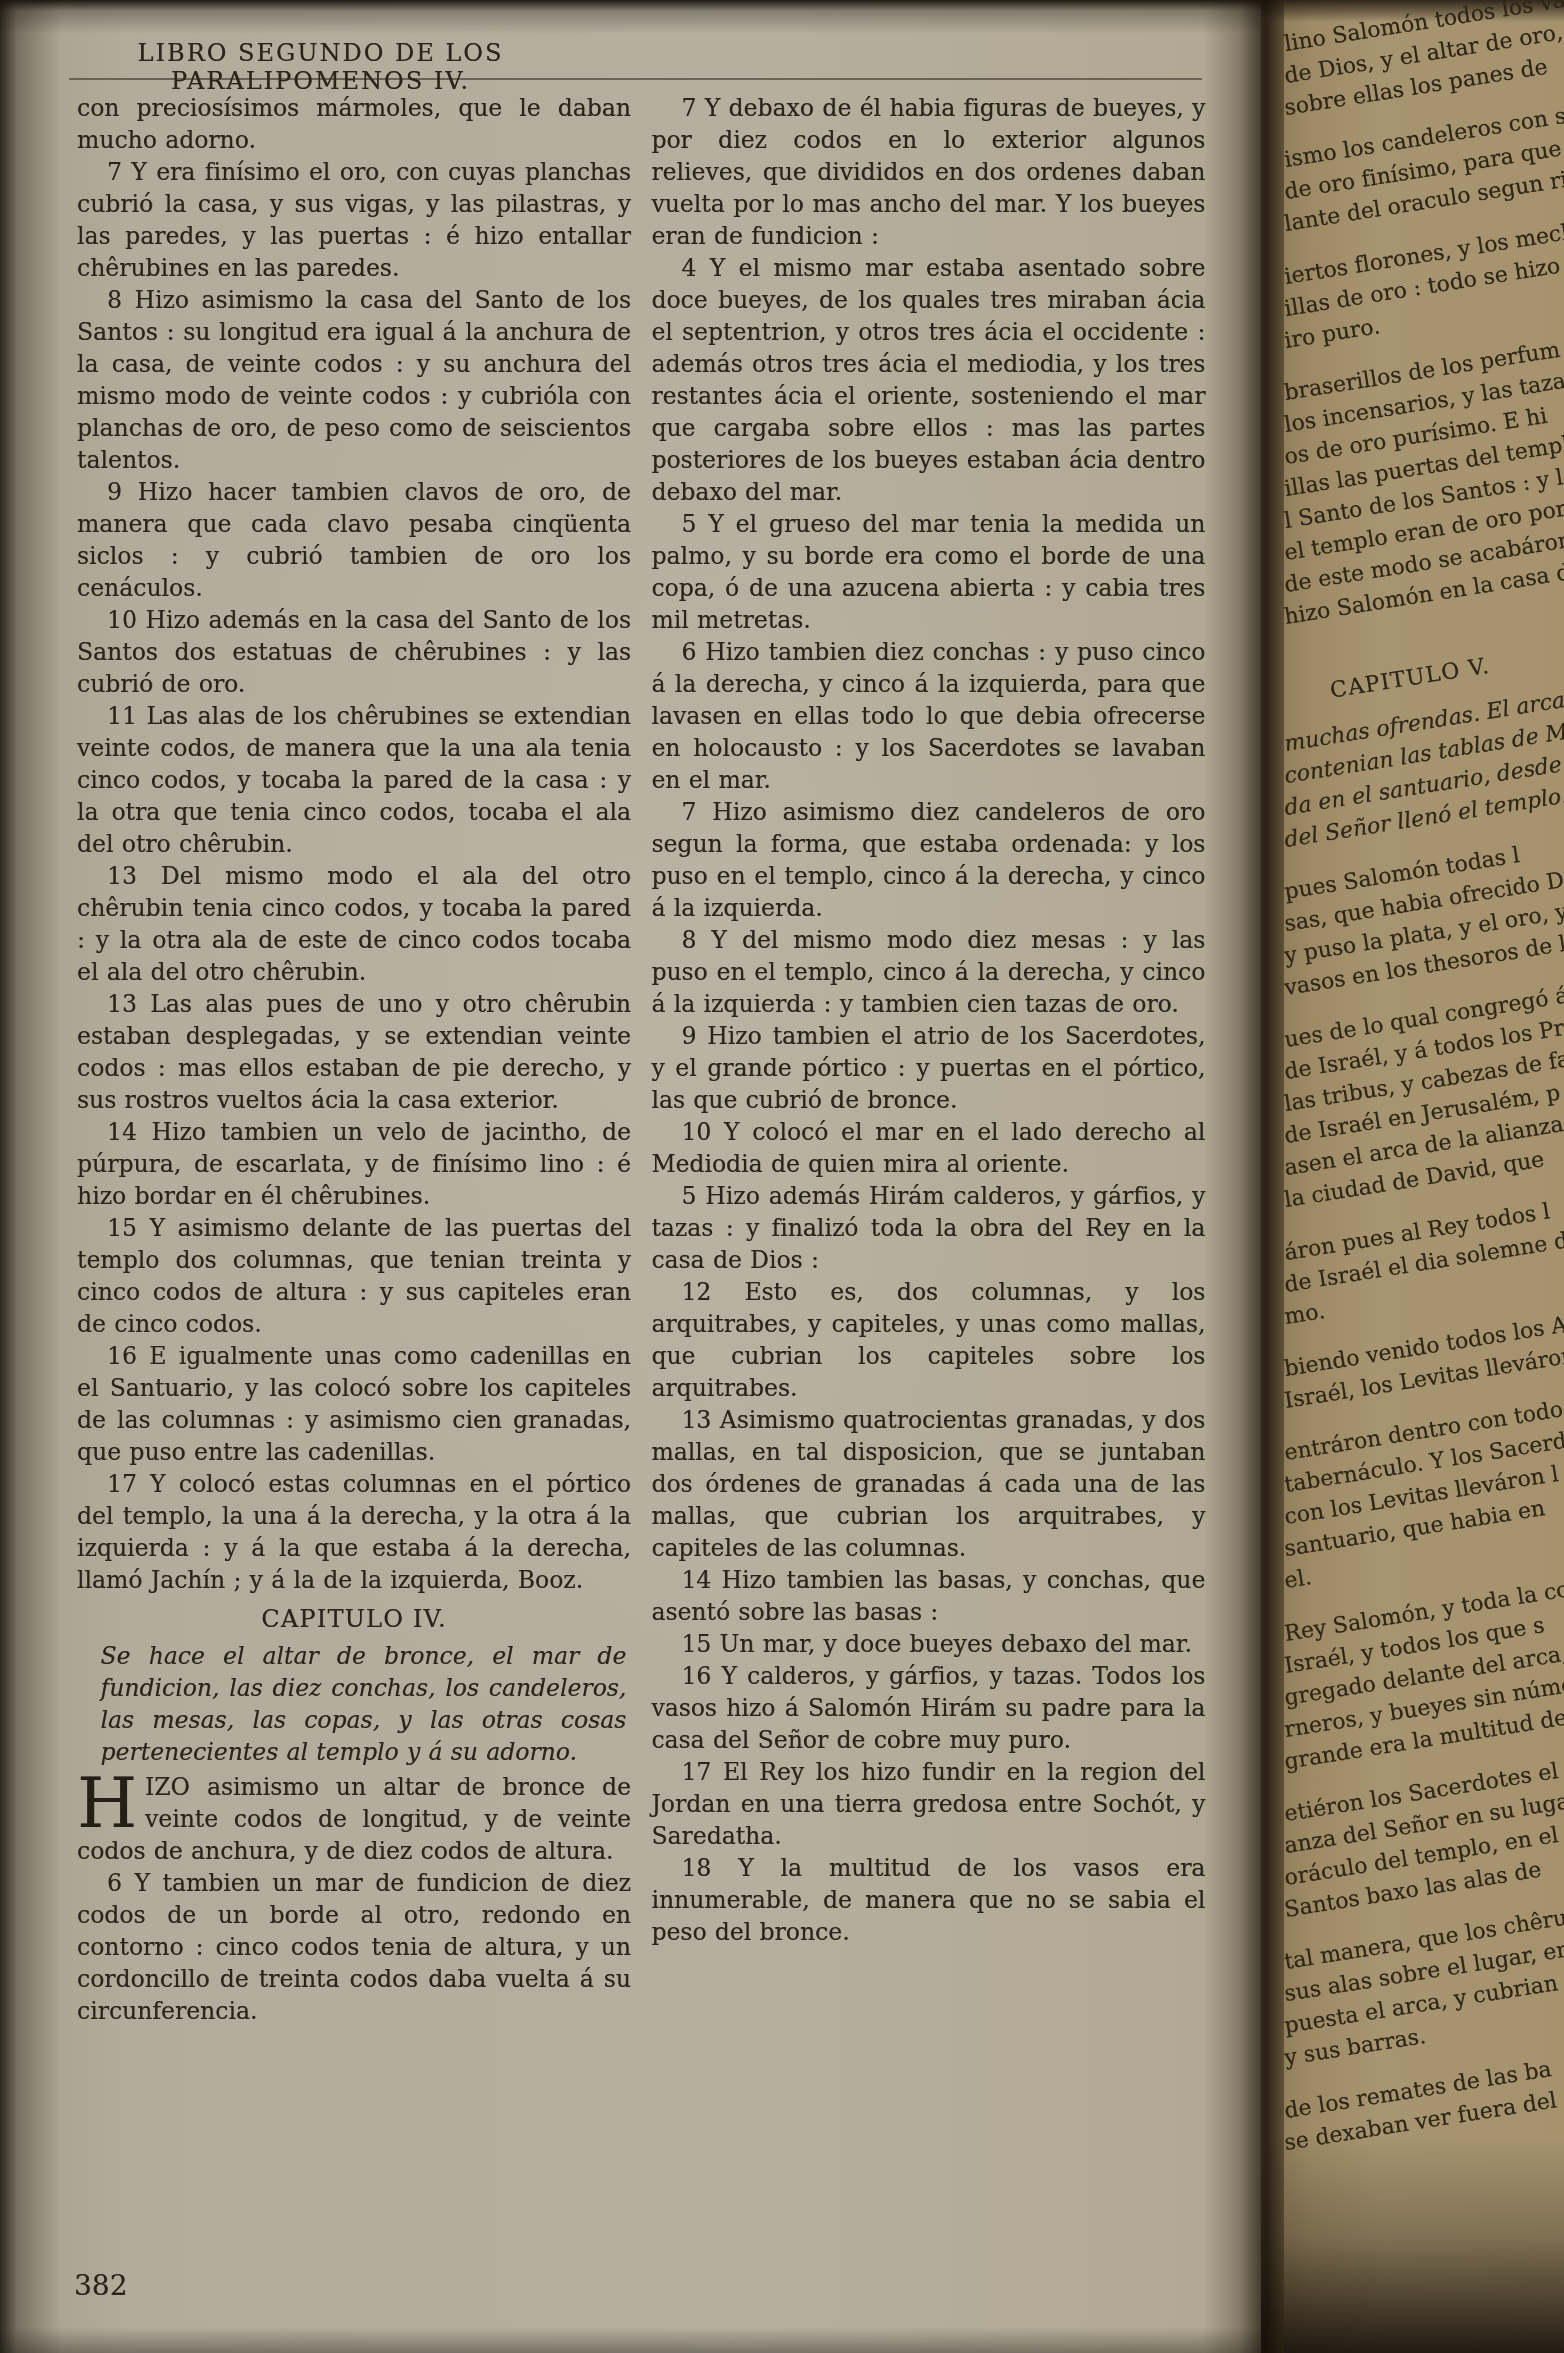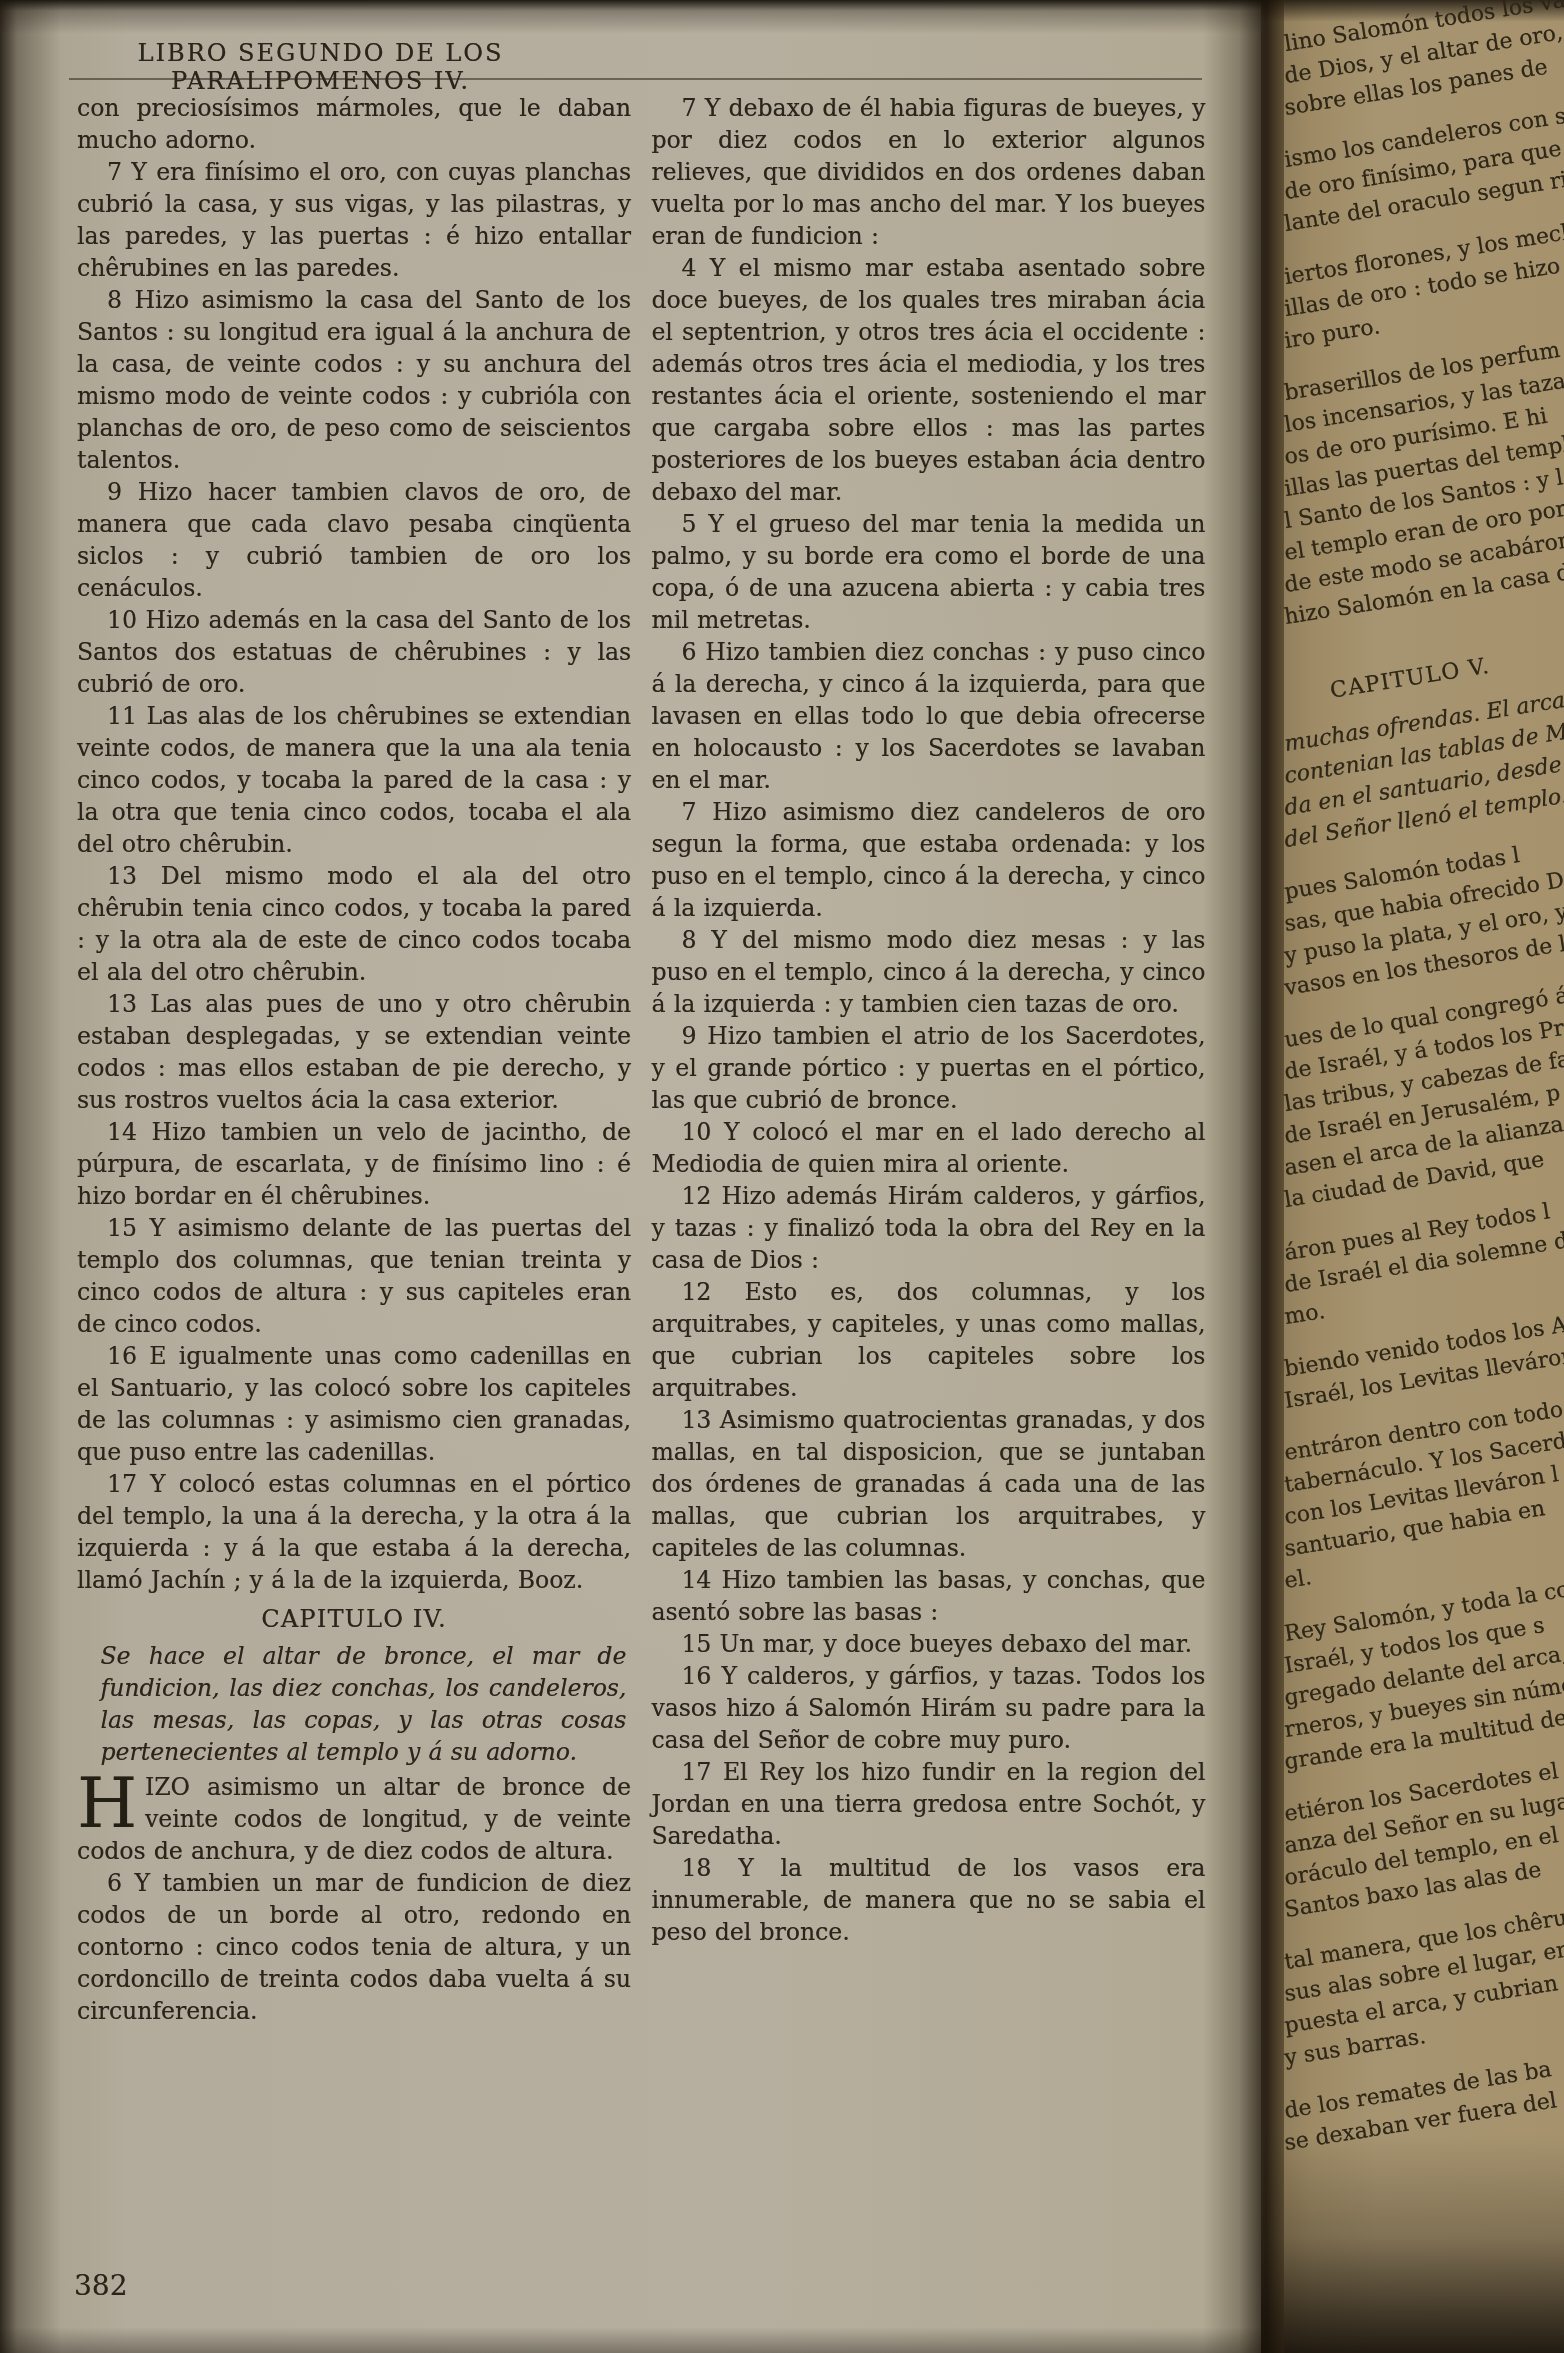--- a/index.html
+++ b/index.html
@@ -119,7 +119,7 @@
         <p class="para verse">8 Y del mismo modo diez mesas : y las puso en el templo, cinco á la derecha, y cinco á la izquierda : y tambien cien tazas de oro.</p>
         <p class="para verse">9 Hizo tambien el atrio de los Sacerdotes, y el grande pórtico : y puertas en el pórtico, las que cubrió de bronce.</p>
         <p class="para verse">10 Y colocó el mar en el lado derecho al Mediodia de quien mira al oriente.</p>
-        <p class="para verse">12 Hizo además Hirám calderos, y gárfios, y tazas : y finalizó toda la obra del Rey en la casa de Dios :</p>
+        <p class="para verse">5 Hizo además Hirám calderos, y gárfios, y tazas : y finalizó toda la obra del Rey en la casa de Dios :</p>
         <p class="para verse">12 Esto es, dos columnas, y los arquitrabes, y capiteles, y unas como mallas, que cubrian los capiteles sobre los arquitrabes.</p>
         <p class="para verse">13 Asimismo quatrocientas granadas, y dos mallas, en tal disposicion, que se juntaban dos órdenes de granadas á cada una de las mallas, que cubrian los arquitrabes, y capiteles de las columnas.</p>
         <p class="para verse">14 Hizo tambien las basas, y conchas, que asentó sobre las basas :</p>

